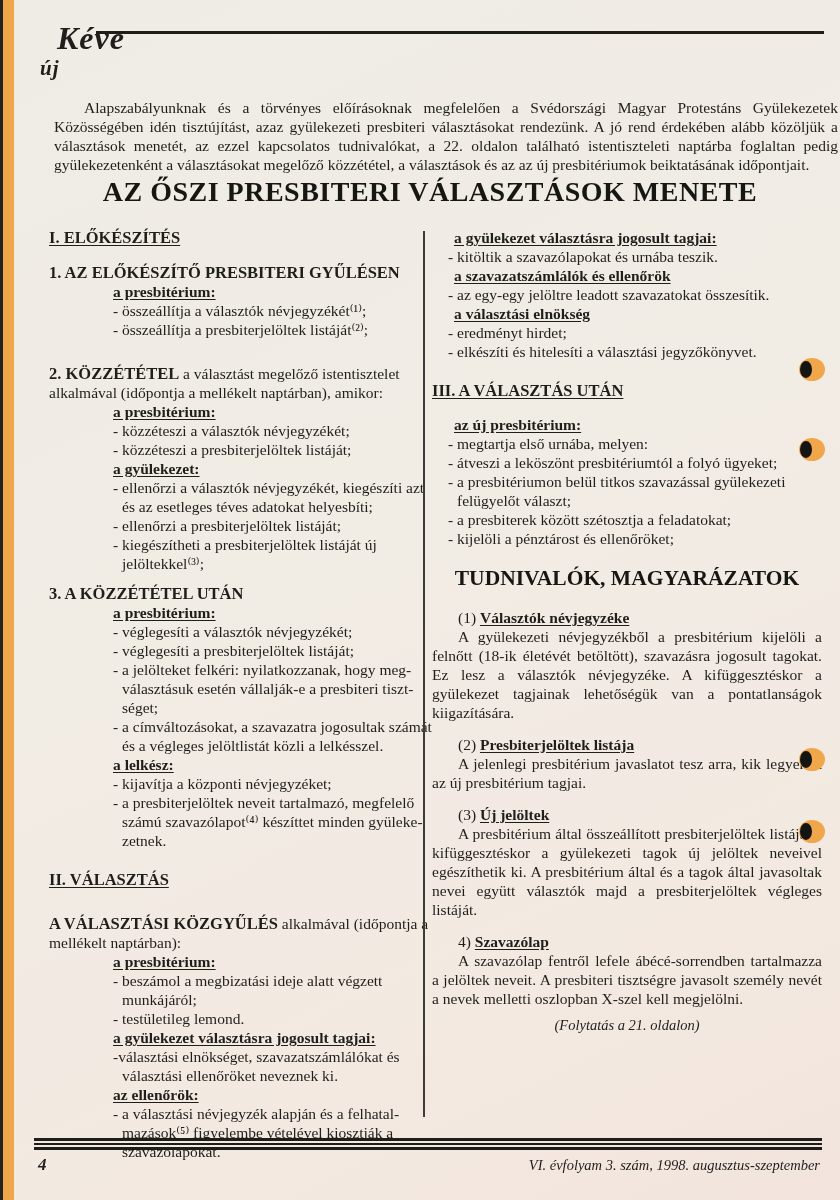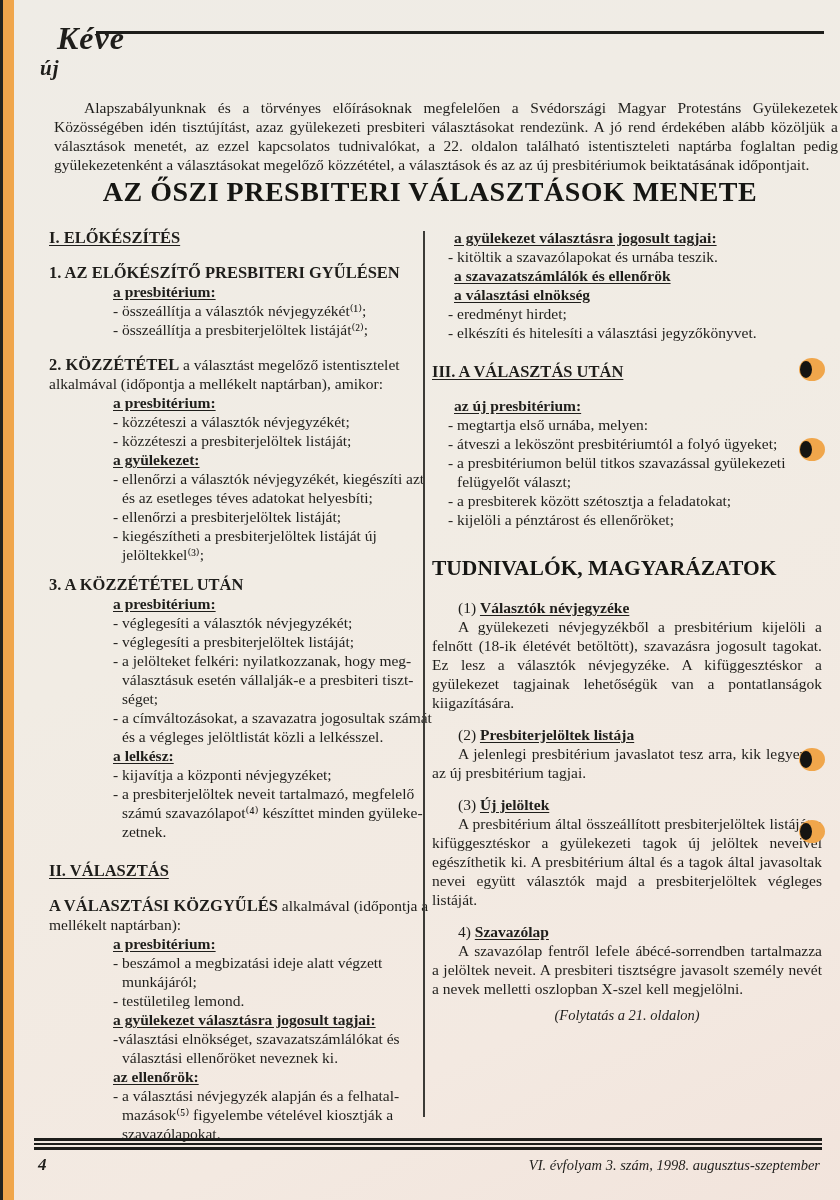--- a/index.html
+++ b/index.html
@@ -118,6 +118,7 @@
     <div class="sub">a gyülekezet választásra jogosult tagjai:</div>
     <div class="bul">- kitöltik a szavazólapokat és urnába teszik.</div>
     <div class="sub">a szavazatszámlálók és ellenőrök</div>
+    <div class="bul">- az egy-egy jelöltre leadott szavazatokat összesítik.</div>
     <div class="sub">a választási elnökség</div>
     <div class="bul">- eredményt hirdet;</div>
     <div class="bul">- elkészíti és hitelesíti a választási jegyzőkönyvet.</div>

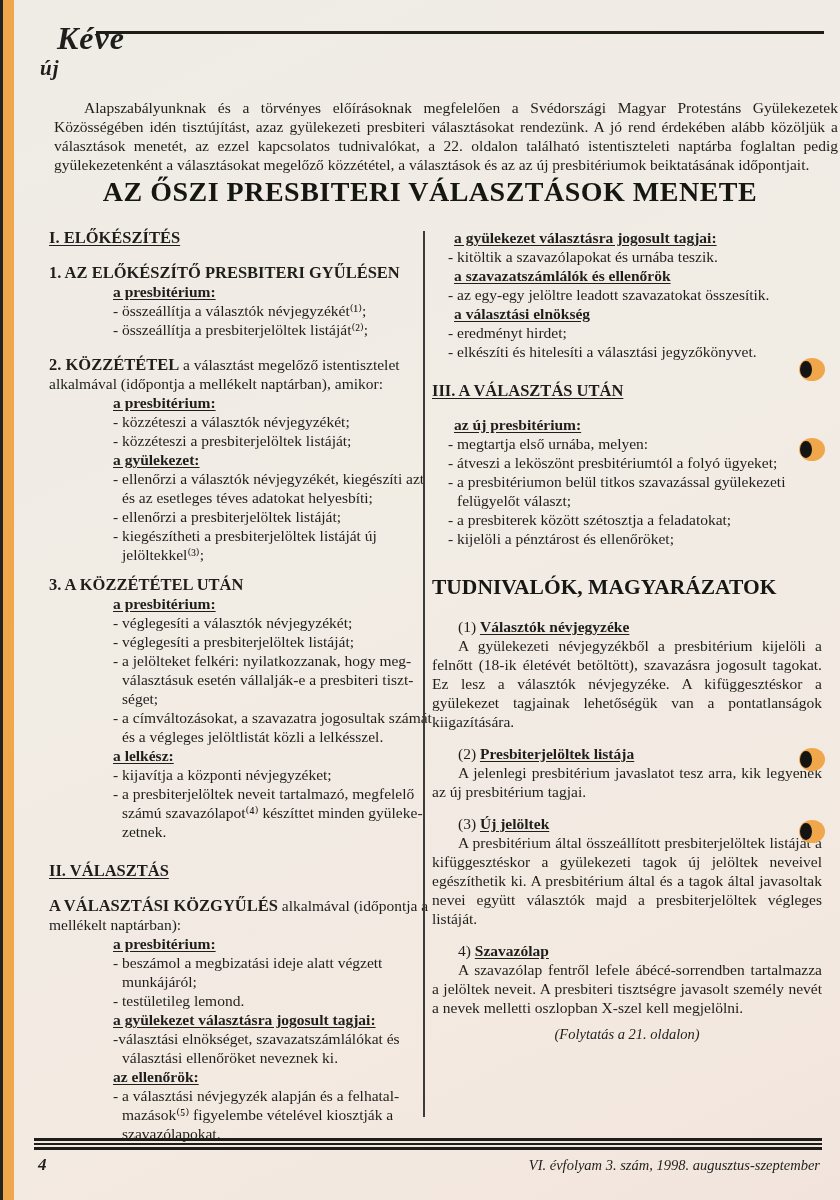--- a/index.html
+++ b/index.html
@@ -31,7 +31,7 @@
 
   .hmajor{font-weight:bold;font-size:16.5px;text-decoration:underline;text-underline-offset:2px;margin-bottom:16px;}
   .hnum{font-weight:bold;font-size:16.5px;}
-  .hmix{margin-top:16px;}
+  .hmix{margin-top:25px;}
   .hmix .bold{font-weight:bold;font-size:16.5px;}
   .sub{margin-left:64px;font-weight:bold;text-decoration:underline;text-underline-offset:2px;}
   .bul{margin-left:64px;padding-left:9px;text-indent:-9px;}

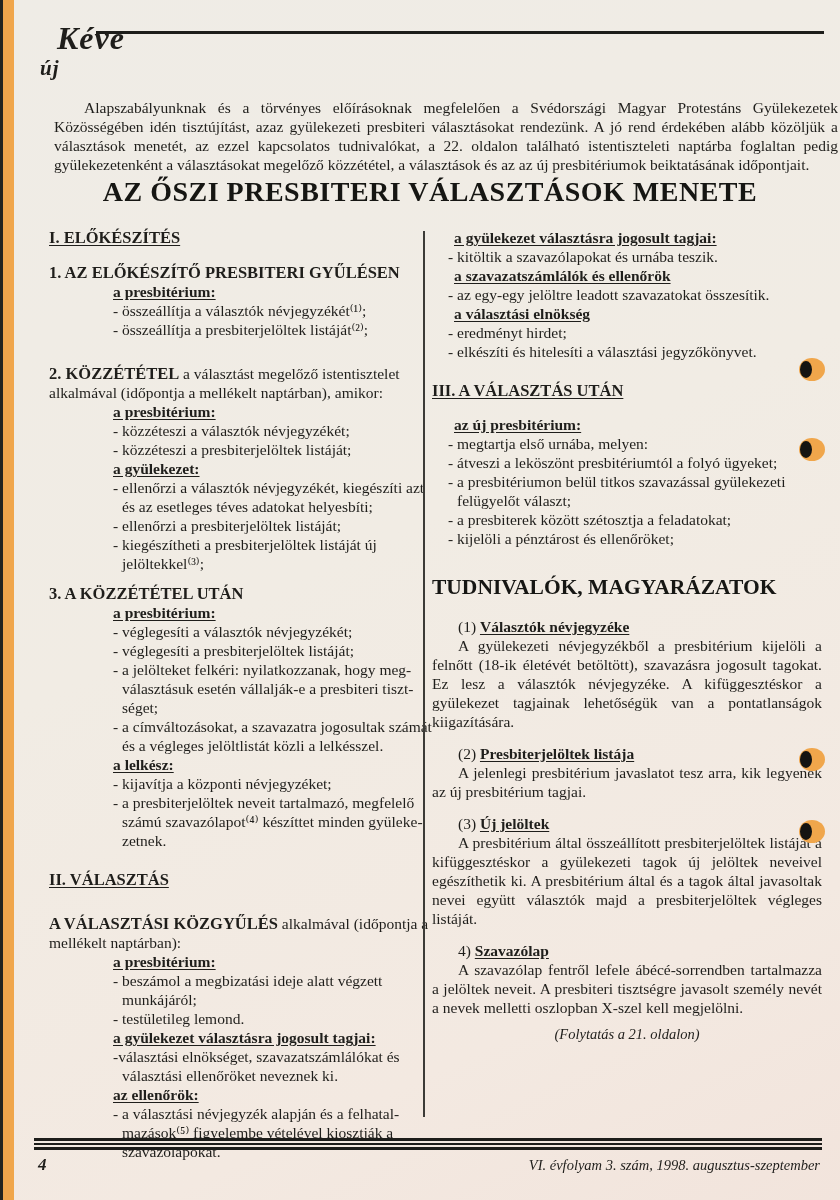--- a/index.html
+++ b/index.html
@@ -41,7 +41,7 @@
   .col-right .sub{margin-left:22px;}
   .col-right .bul{margin-left:16px;}
   .h3head{font-weight:bold;font-size:16.5px;text-decoration:underline;text-underline-offset:2px;margin:20px 0 15px 0;}
-  .notes-title{font-weight:bold;font-size:21.5px;text-align:left;margin:30px 0 20px 0;color:#161613;}
+  .notes-title{font-weight:bold;font-size:21.5px;text-align:center;margin:21px 0 20px 0;color:#161613;}
   .note{margin-top:13px;}
   .note-head{margin-left:26px;}
   .note-head .nh{font-weight:bold;text-decoration:underline;text-underline-offset:2px;}

